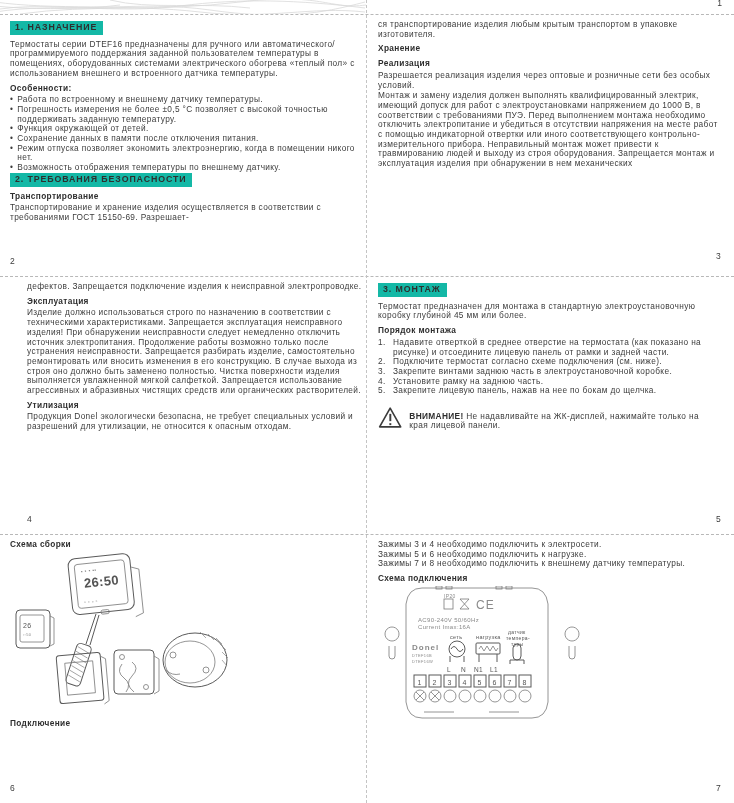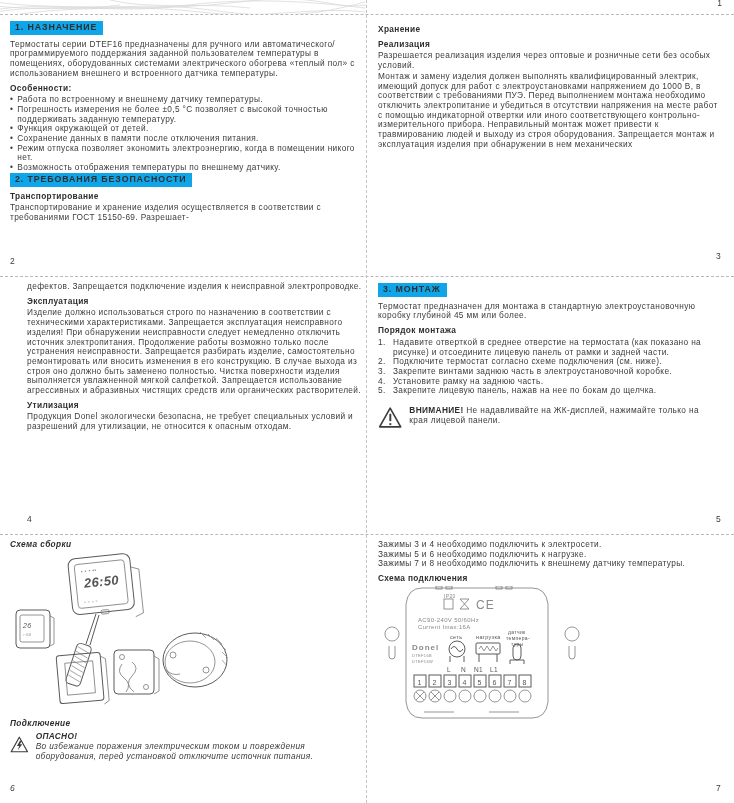--- a/index.html
+++ b/index.html
@@ -9,7 +9,7 @@
   .vsep{position:absolute;top:0;height:803px;border-left:1px dashed #c4c4c4;width:0;}
   .cell{position:absolute;font-size:8.3px;line-height:9.7px;letter-spacing:.35px;}
   .cell p{margin:0 0 1px 0;}
-  .chip{display:inline-block;background:#0ea5e9;color:#2e2e2e;font-weight:bold;
+  .chip{display:inline-block;background:#14b8a6;color:#2e2e2e;font-weight:bold;
         font-size:8.8px;letter-spacing:.9px;padding:2px 6px 2px 5px;margin:3px 0 5px 0;}
   .sub{font-weight:bold;color:#2e2e2e;margin:5px 0 2px 0;}
   .blist .li{display:flex;gap:4px;margin:0;}

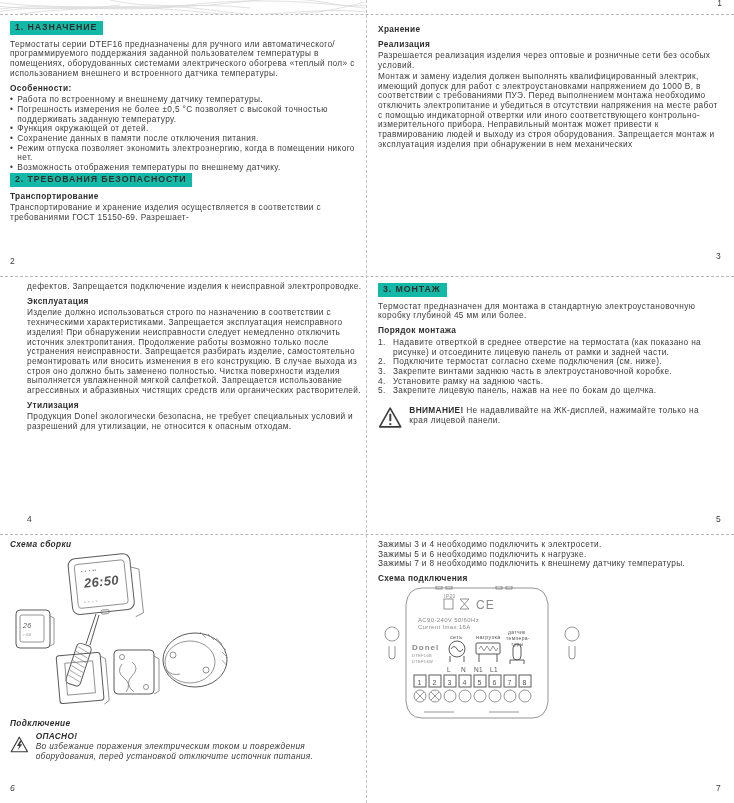--- a/index.html
+++ b/index.html
@@ -91,6 +91,7 @@
   </div>
 
   <div class="cell" style="left:366px;top:14px;width:368px;height:262px;padding:6px 14px 0 12px;box-sizing:border-box;">
+    <p>ся транспортирование изделия любым крытым транспортом в упаковке изготовителя.</p>
     <div class="sub">Хранение</div>
     <div class="sub">Реализация</div>
     <p>Разрешается реализация изделия через оптовые и розничные сети без особых условий.</p>

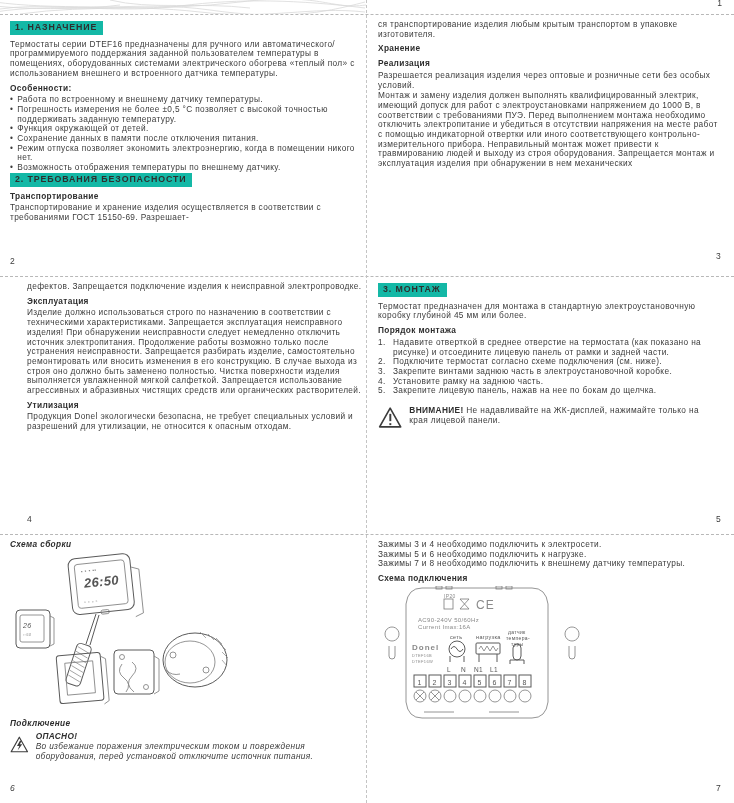--- a/index.html
+++ b/index.html
@@ -19,7 +19,7 @@
   .pagenum{position:absolute;bottom:9px;font-size:8.5px;color:#3c3c3c;}
   .pn-left{left:10px;}
   .pn-right{right:13px;}
-  .warnrow{display:flex;gap:7px;align-items:flex-start;margin-top:8px;}
+  .warnrow{display:flex;gap:7px;align-items:flex-end;margin-top:8px;}
   .warnrow .wtxt{padding-top:2px;}
   .b-inline{font-weight:bold;color:#2e2e2e;}
   svg{display:block;}

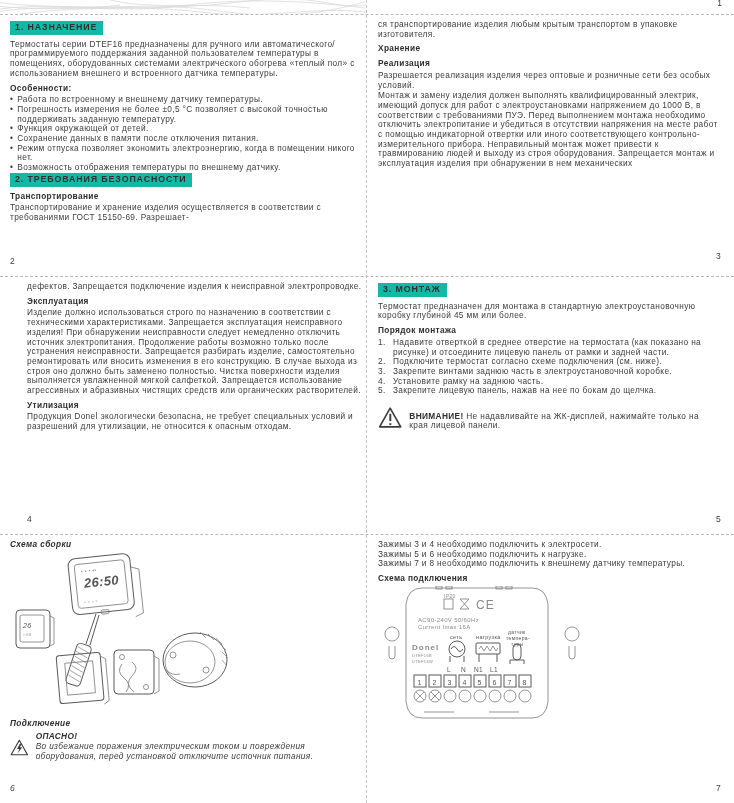--- a/index.html
+++ b/index.html
@@ -147,7 +147,7 @@
     <span class="pagenum pn-right">5</span>
   </div>
 
-  <div class="cell" style="left:0;top:534px;width:366px;height:269px;padding:6px 10px 0 10px;box-sizing:border-box;font-style:italic;">
+  <div class="cell" style="left:0;top:534px;width:366px;height:269px;padding:6px 10px 0 10px;box-sizing:border-box;">
     <div class="sub" style="margin-top:0">Схема сборки</div>
     <svg width="346" height="162" viewBox="0 0 346 162">
 

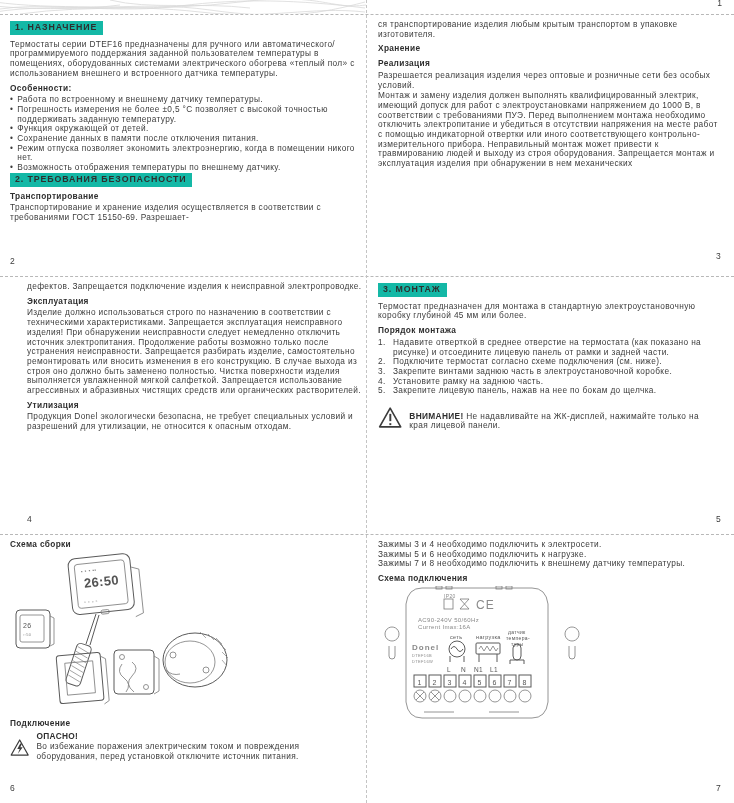--- a/index.html
+++ b/index.html
@@ -218,16 +218,6 @@
       </g>
     </svg>
     <div class="sub">Подключение</div>
-    <div class="warnrow" style="margin-top:1px">
-      <svg width="32" height="29" viewBox="0 0 32 29">
-        <path d="M16,2 L30,27 L2,27 Z" fill="none" stroke="#3c3c3c" stroke-width="2" stroke-linejoin="round"></path>
-        <path d="M17,8 L12,17 h4 l-3,8 l8,-11 h-4 l3,-6 Z" fill="#3c3c3c"></path>
-      </svg>
-      <div class="wtxt">
-        <div class="b-inline">ОПАСНО!</div>
-        <div>Во избежание поражения электрическим током и по­вреждения оборудования, перед установкой отключите источник питания.</div>
-      </div>
-    </div>
     <span class="pagenum pn-left">6</span>
   </div>
 

